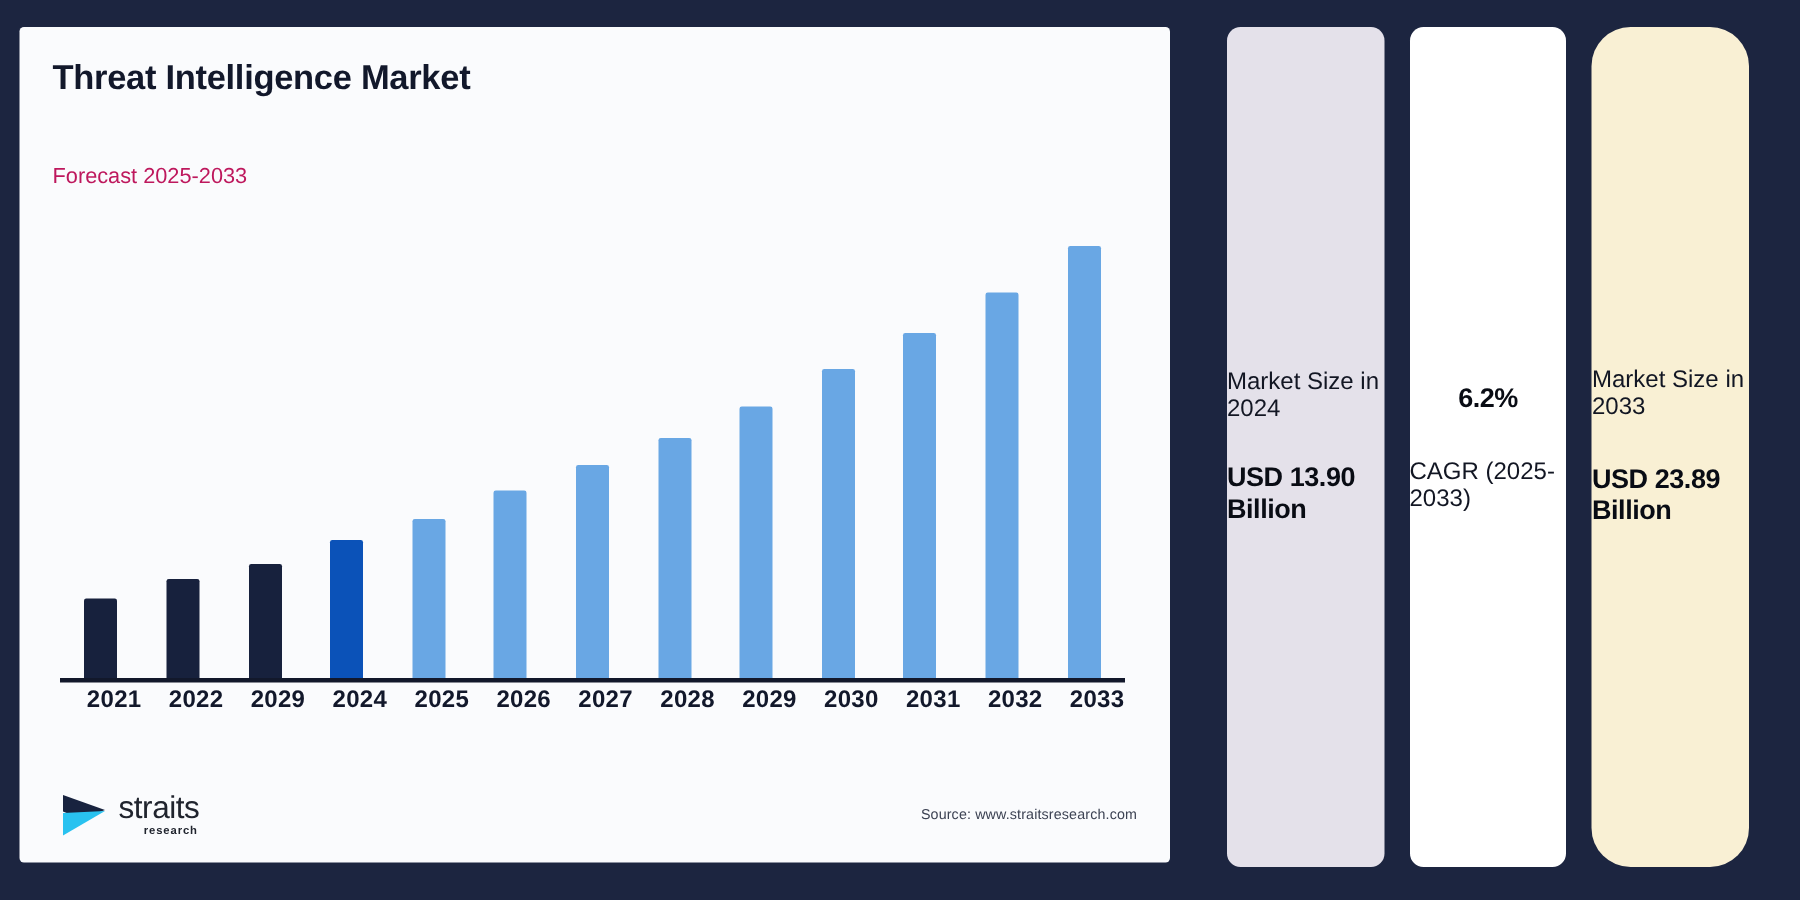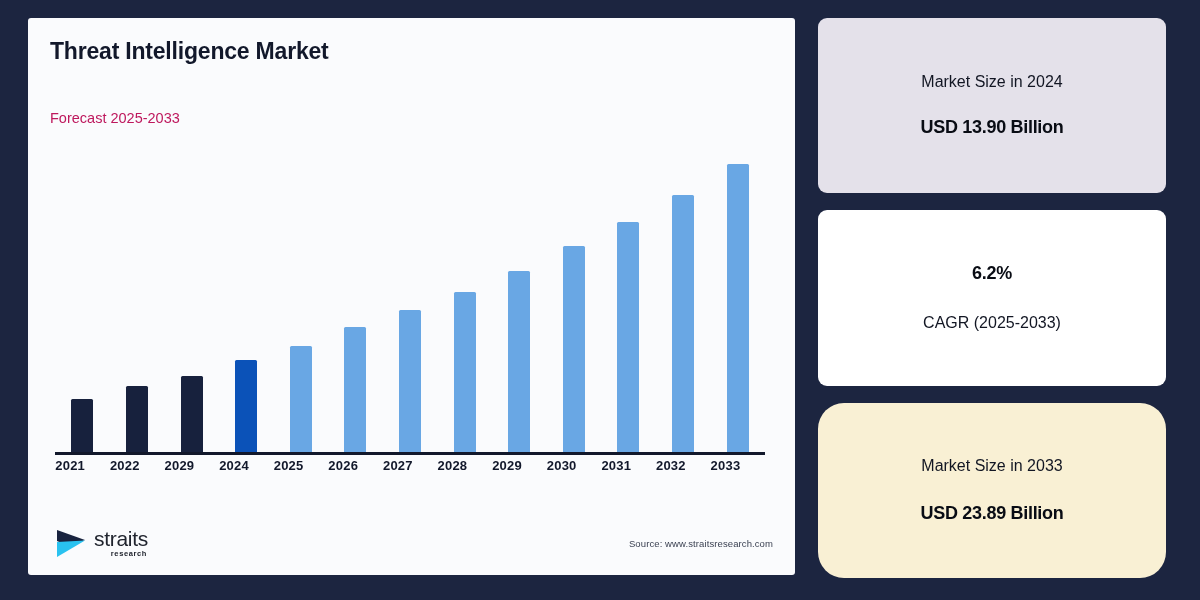--- a/index.html
+++ b/index.html
@@ -27,7 +27,7 @@
   
   .chart-panel {
     position: absolute;
-    left: 28px;
+    left: 13px;
     top: 18px;
     width: 767px;
     height: 557px;

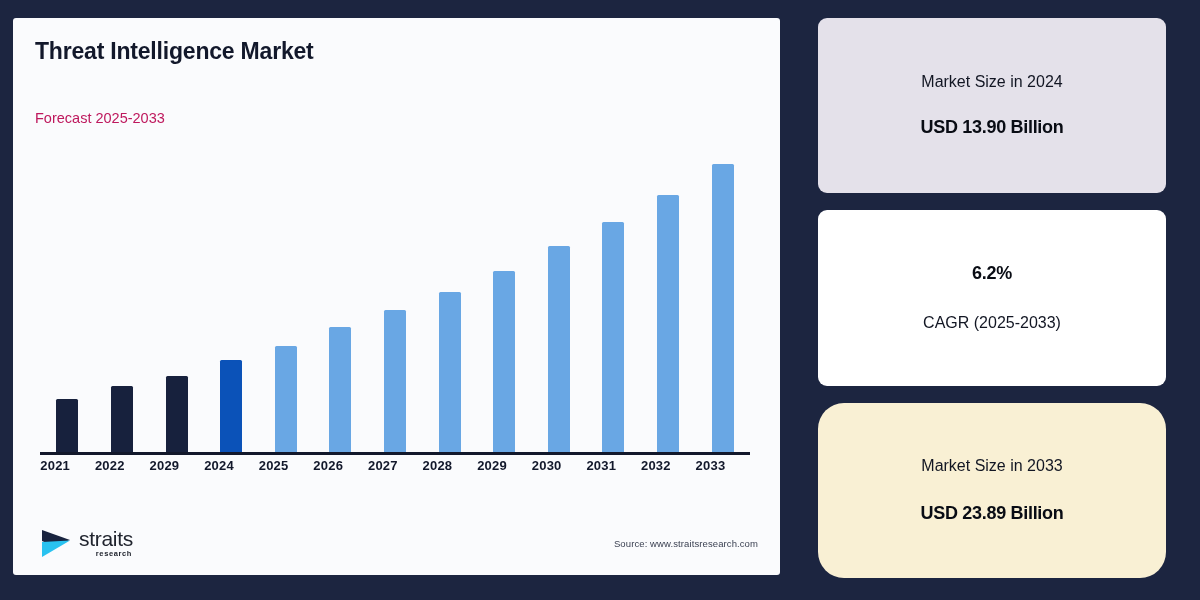--- a/index.html
+++ b/index.html
@@ -180,7 +180,7 @@
     width: 348px;
     height: 560px;
     display: flex;
-    flex-direction: column;
+    flex-direction: row;
     gap: 17px;
   }
 

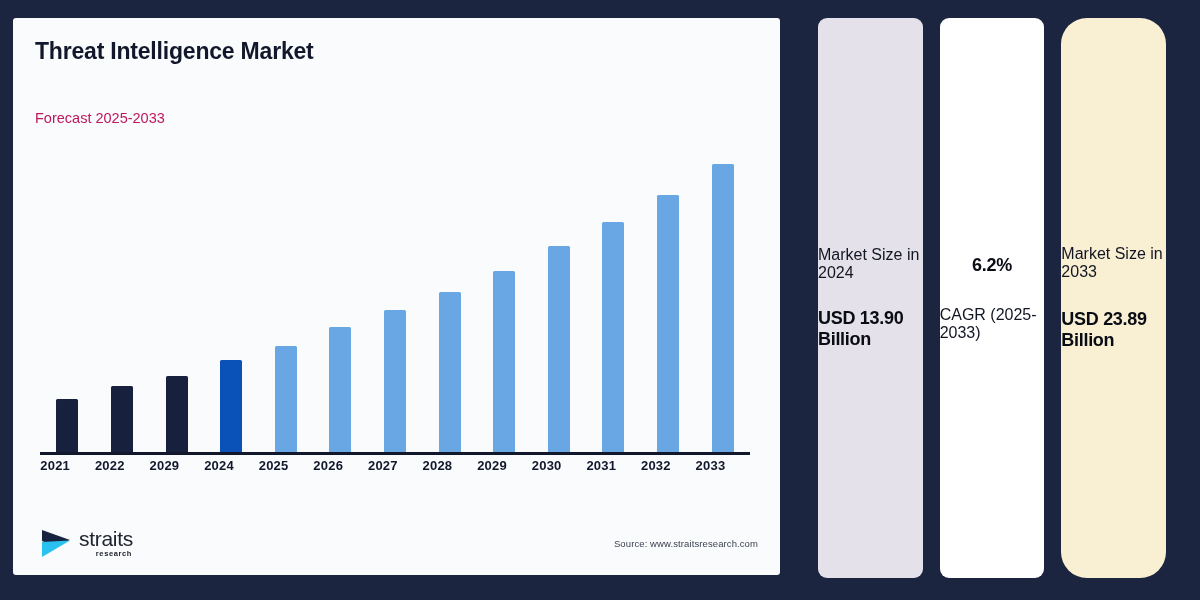--- a/index.html
+++ b/index.html
@@ -107,8 +107,8 @@
 
   .x-label {
     width: 54px;
-    text-align: left;
-    font-size: 13px;
+    text-align: right;
+    font-size: 16px;
     font-weight: bold;
     color: #12182b;
     letter-spacing: 0.2px;

